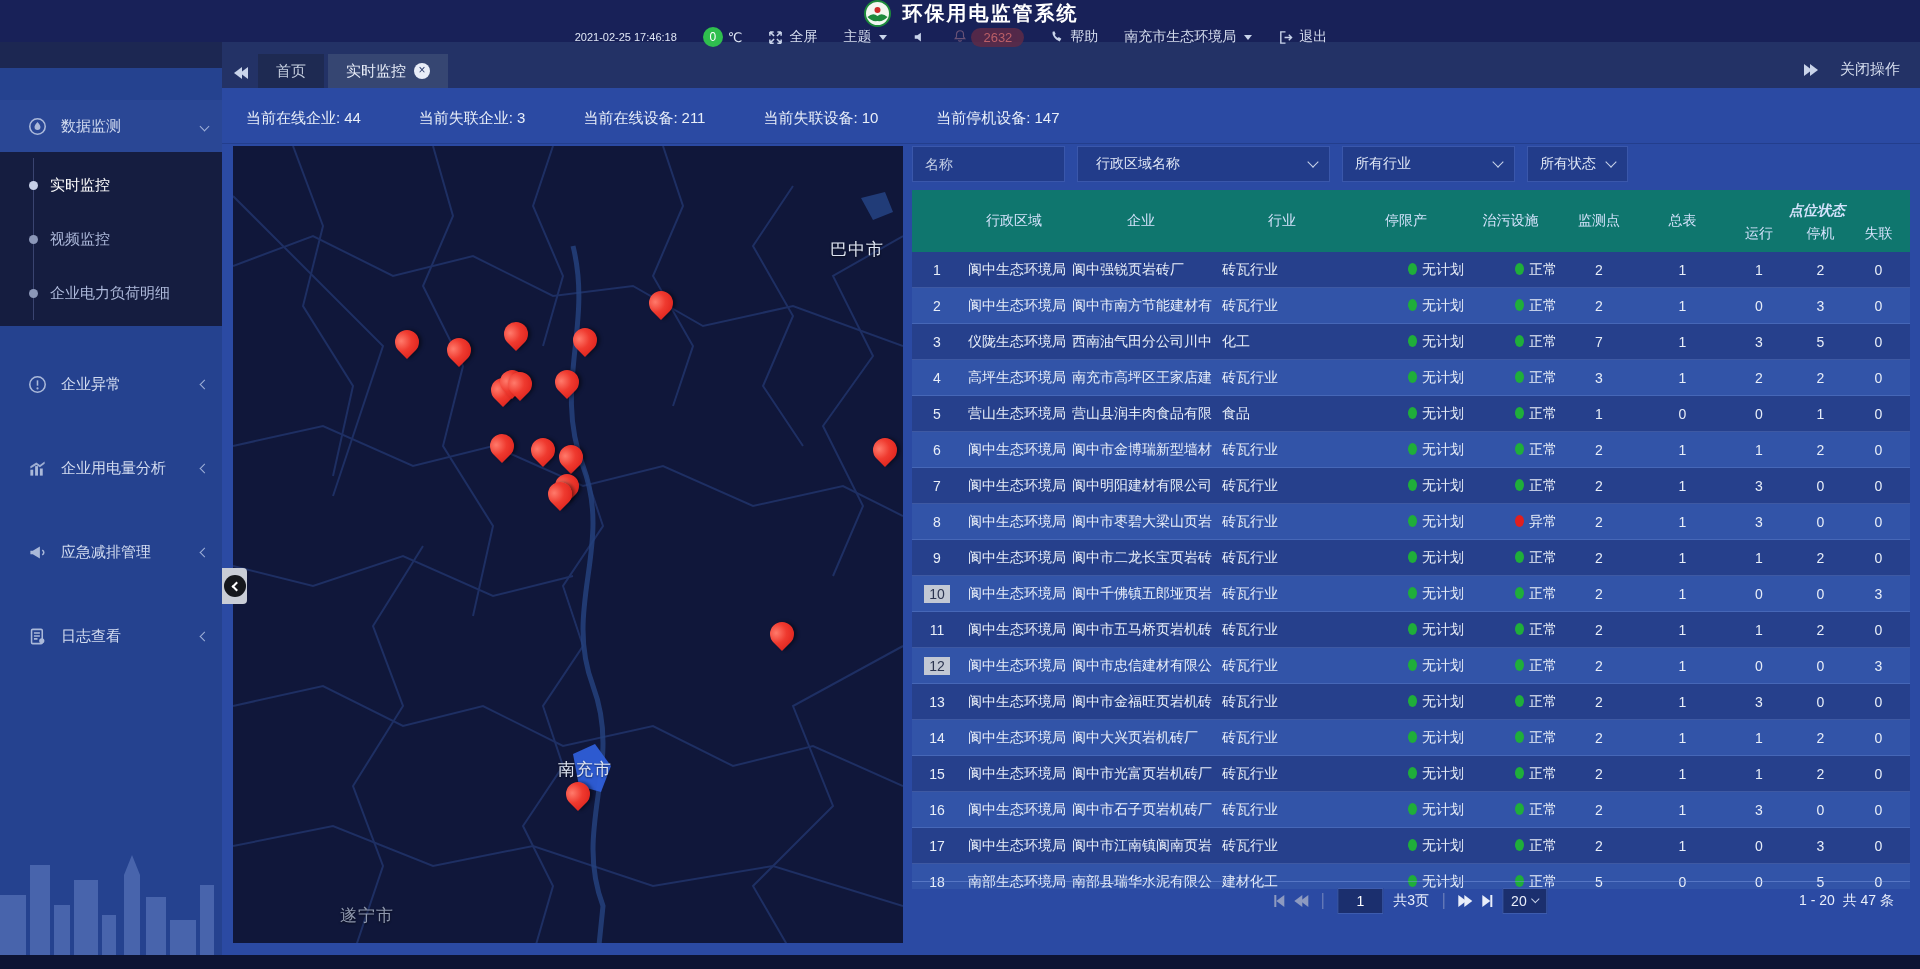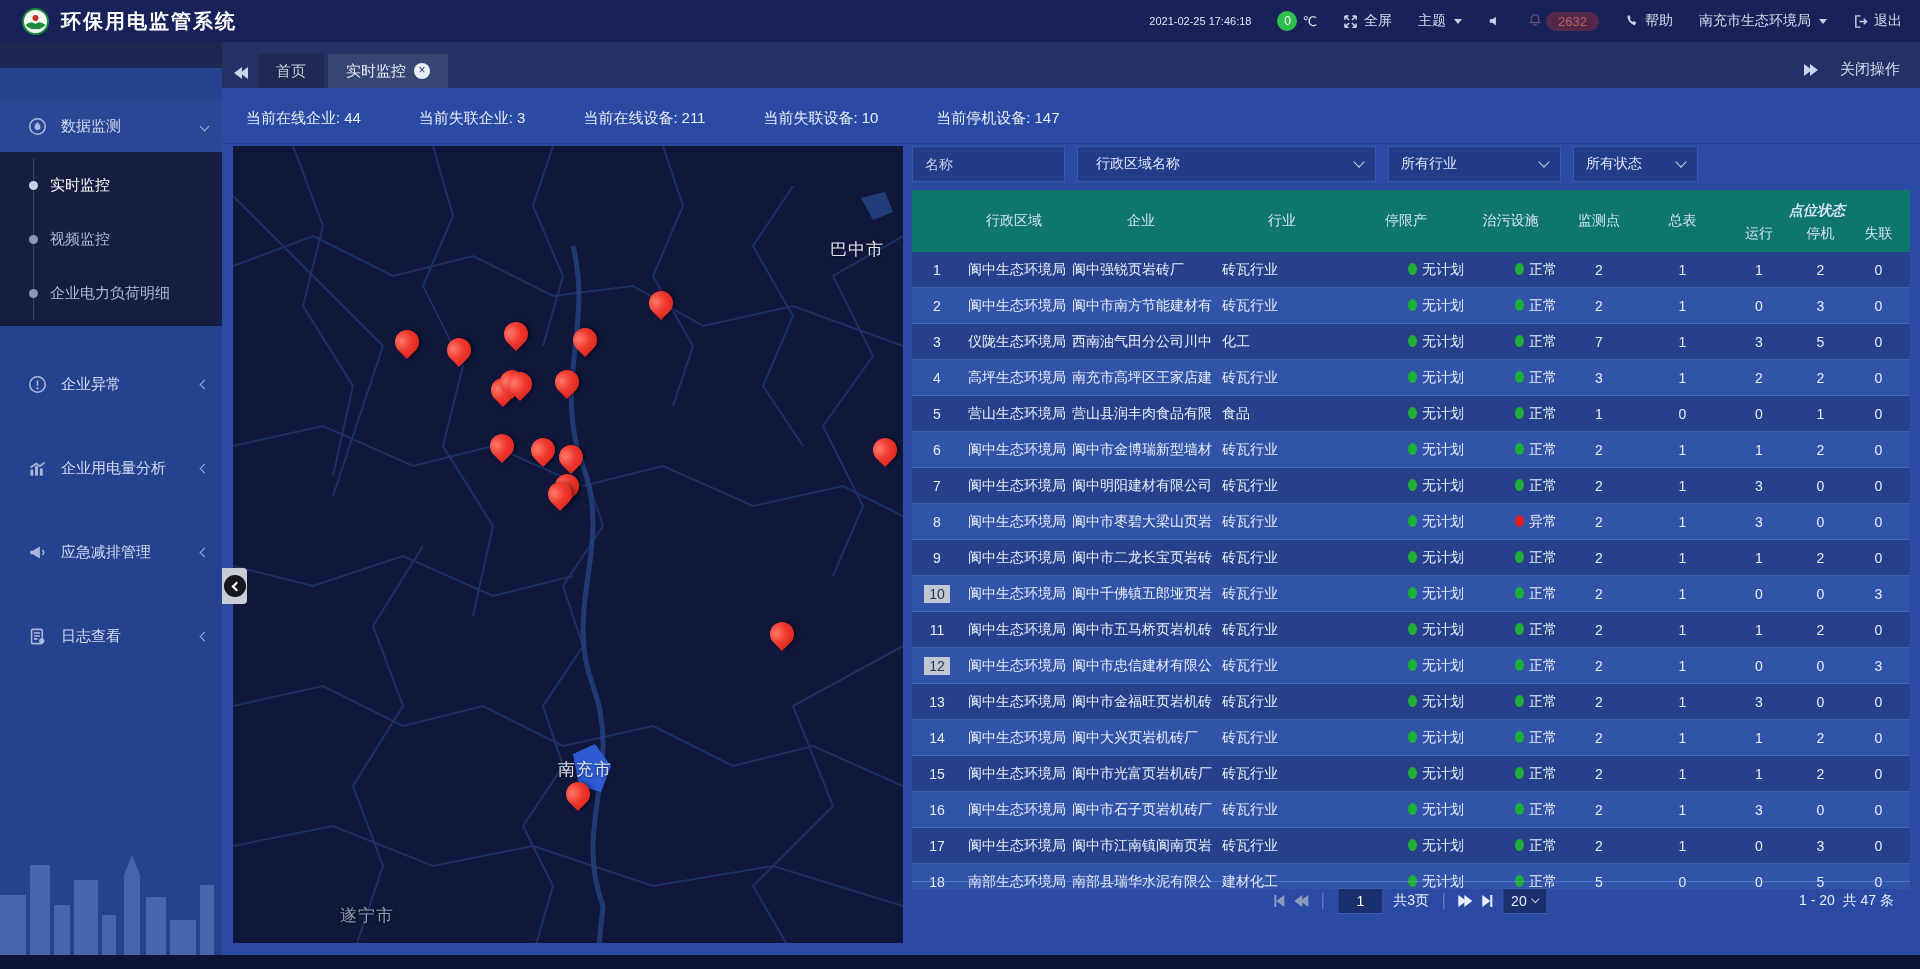--- a/index.html
+++ b/index.html
@@ -9,7 +9,7 @@
   
   .topbar { position:absolute; left:0; top:0; width:1920px; height:42px;
     background:#182158; display:flex; align-items:center; justify-content:space-between;
-    color:#e7edf9; z-index:30; }
+    color:#e7edf9; z-index:30;flex-direction:column; }
   .brand { display:flex; align-items:center; gap:12px; padding-left:22px; }
   .logo { width:27px; height:27px; display:inline-block; }
   .app-title { font-size:20px; font-weight:bold; letter-spacing:2px; color:#fff; }

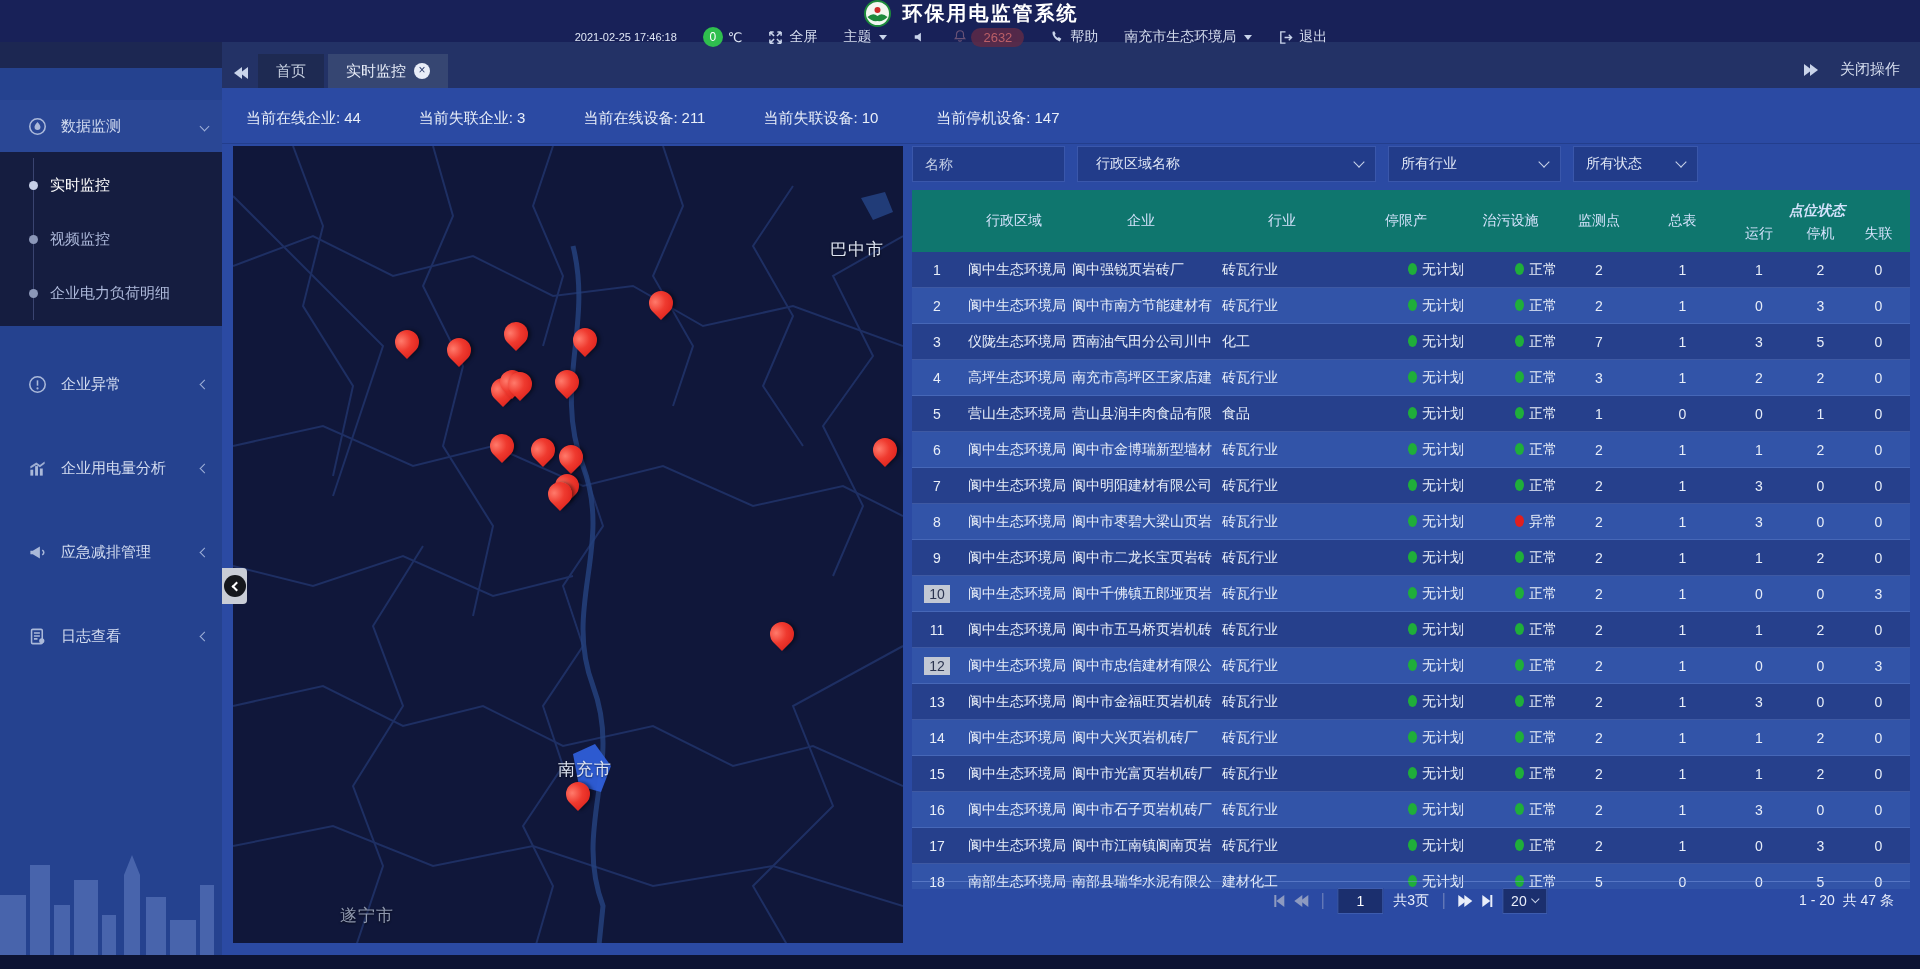--- a/index.html
+++ b/index.html
@@ -99,7 +99,7 @@
     display:flex; align-items:center; justify-content:space-between; padding:0 12px; cursor:pointer; }
   .fsel .sel-caret { width:8px; height:8px; border-right:1.6px solid #c9d4ea; border-bottom:1.6px solid #c9d4ea;
     transform:rotate(45deg); margin-top:-4px; }
-  .fsel.w1 { width:299px;padding-left:18px; } .fsel.w2 { width:173px; } .fsel.w3 { width:125px; }
+  .fsel.w1 { width:253px;padding-left:18px; } .fsel.w2 { width:173px; } .fsel.w3 { width:125px; }
 
   .grid-cols { display:grid; grid-template-columns:50px 104px 150px 132px 116px 93px 84px 83px 70px 53px 63px; }
   .thead { margin-top:8px; height:62px; background:#0f766e; color:#d4e2fb; font-size:14px;

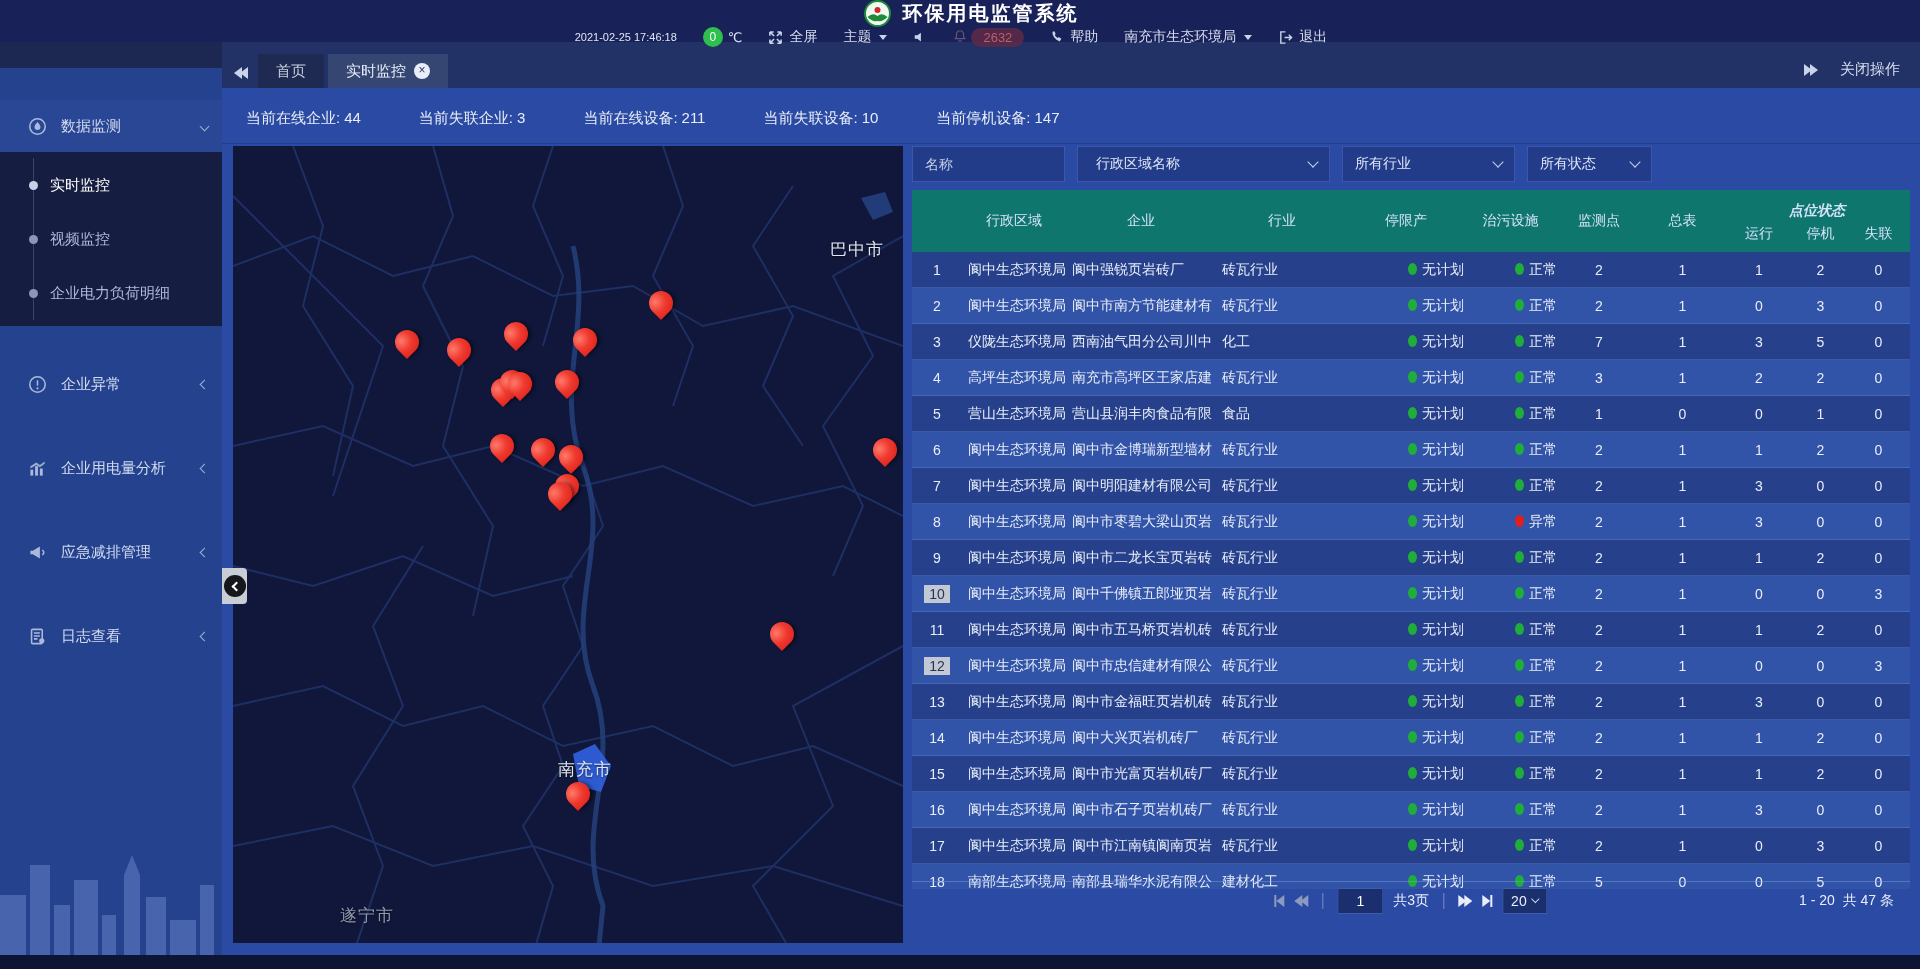--- a/index.html
+++ b/index.html
@@ -99,7 +99,7 @@
     display:flex; align-items:center; justify-content:space-between; padding:0 12px; cursor:pointer; }
   .fsel .sel-caret { width:8px; height:8px; border-right:1.6px solid #c9d4ea; border-bottom:1.6px solid #c9d4ea;
     transform:rotate(45deg); margin-top:-4px; }
-  .fsel.w1 { width:253px;padding-left:18px; } .fsel.w2 { width:173px; } .fsel.w3 { width:125px; }
+  .fsel.w1 { width:253px;padding-left:18px; } .fsel.w2 { width:173px; } .fsel.w3 { width:101px; }
 
   .grid-cols { display:grid; grid-template-columns:50px 104px 150px 132px 116px 93px 84px 83px 70px 53px 63px; }
   .thead { margin-top:8px; height:62px; background:#0f766e; color:#d4e2fb; font-size:14px;

